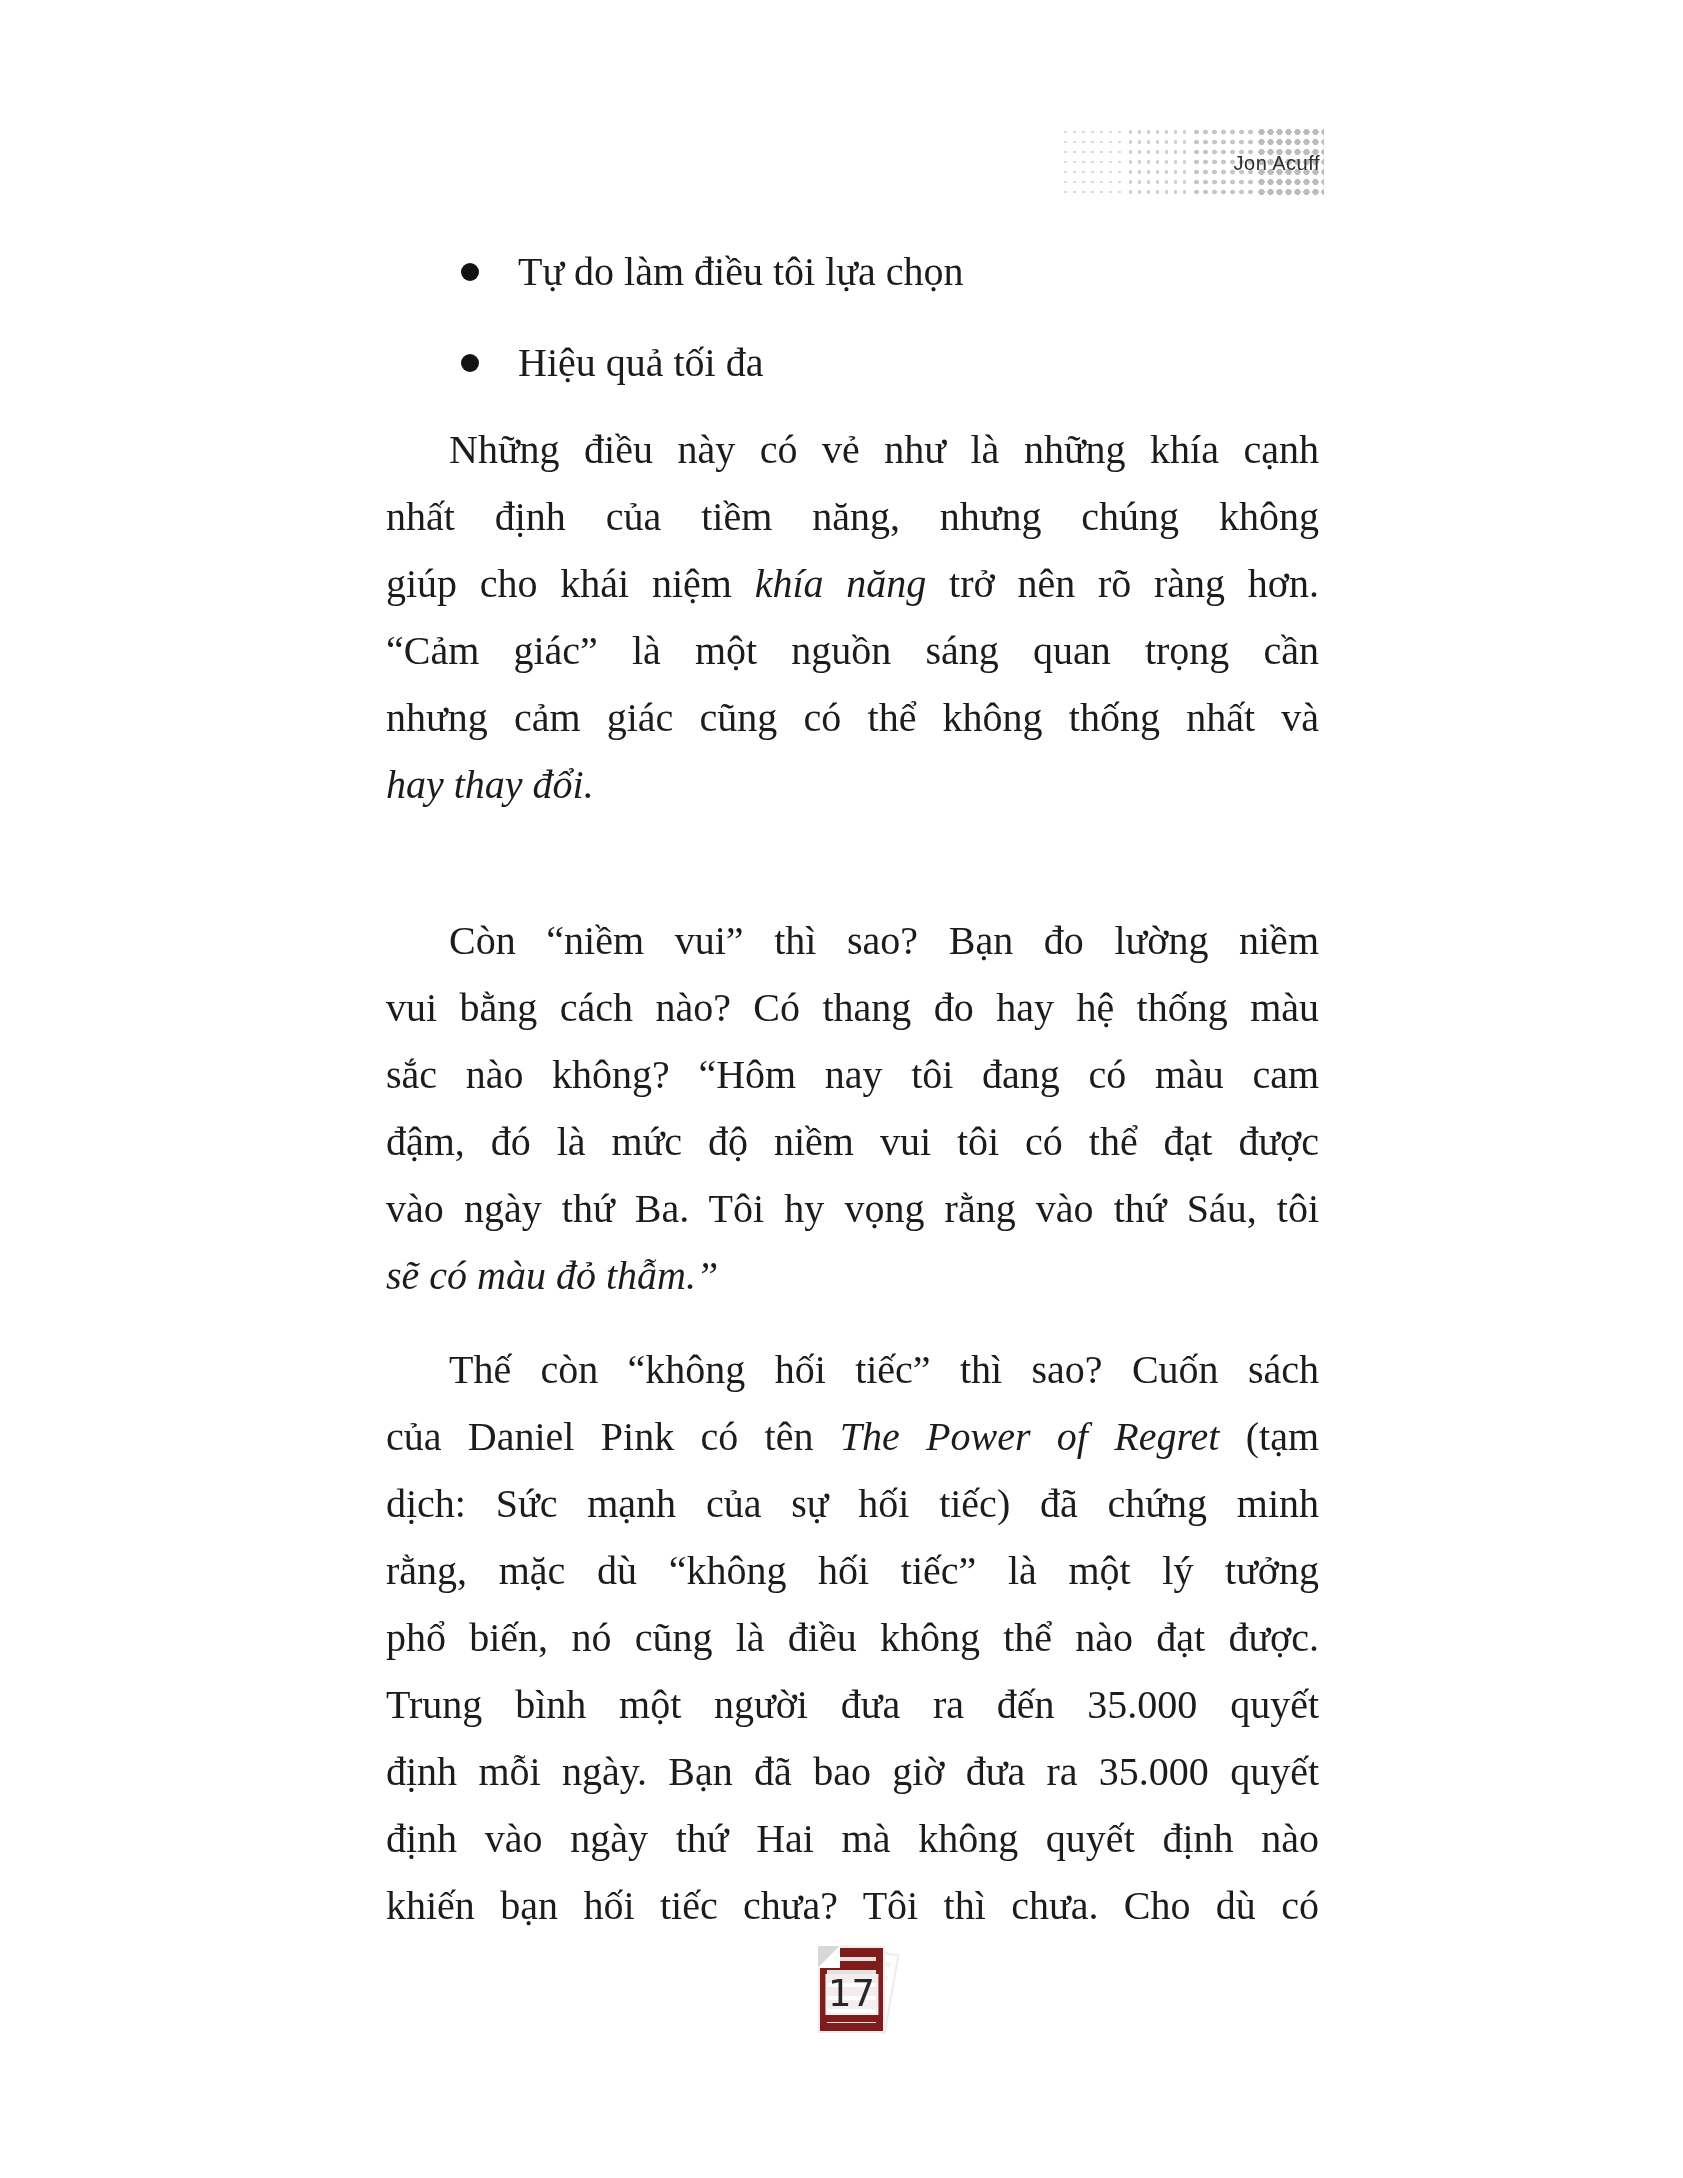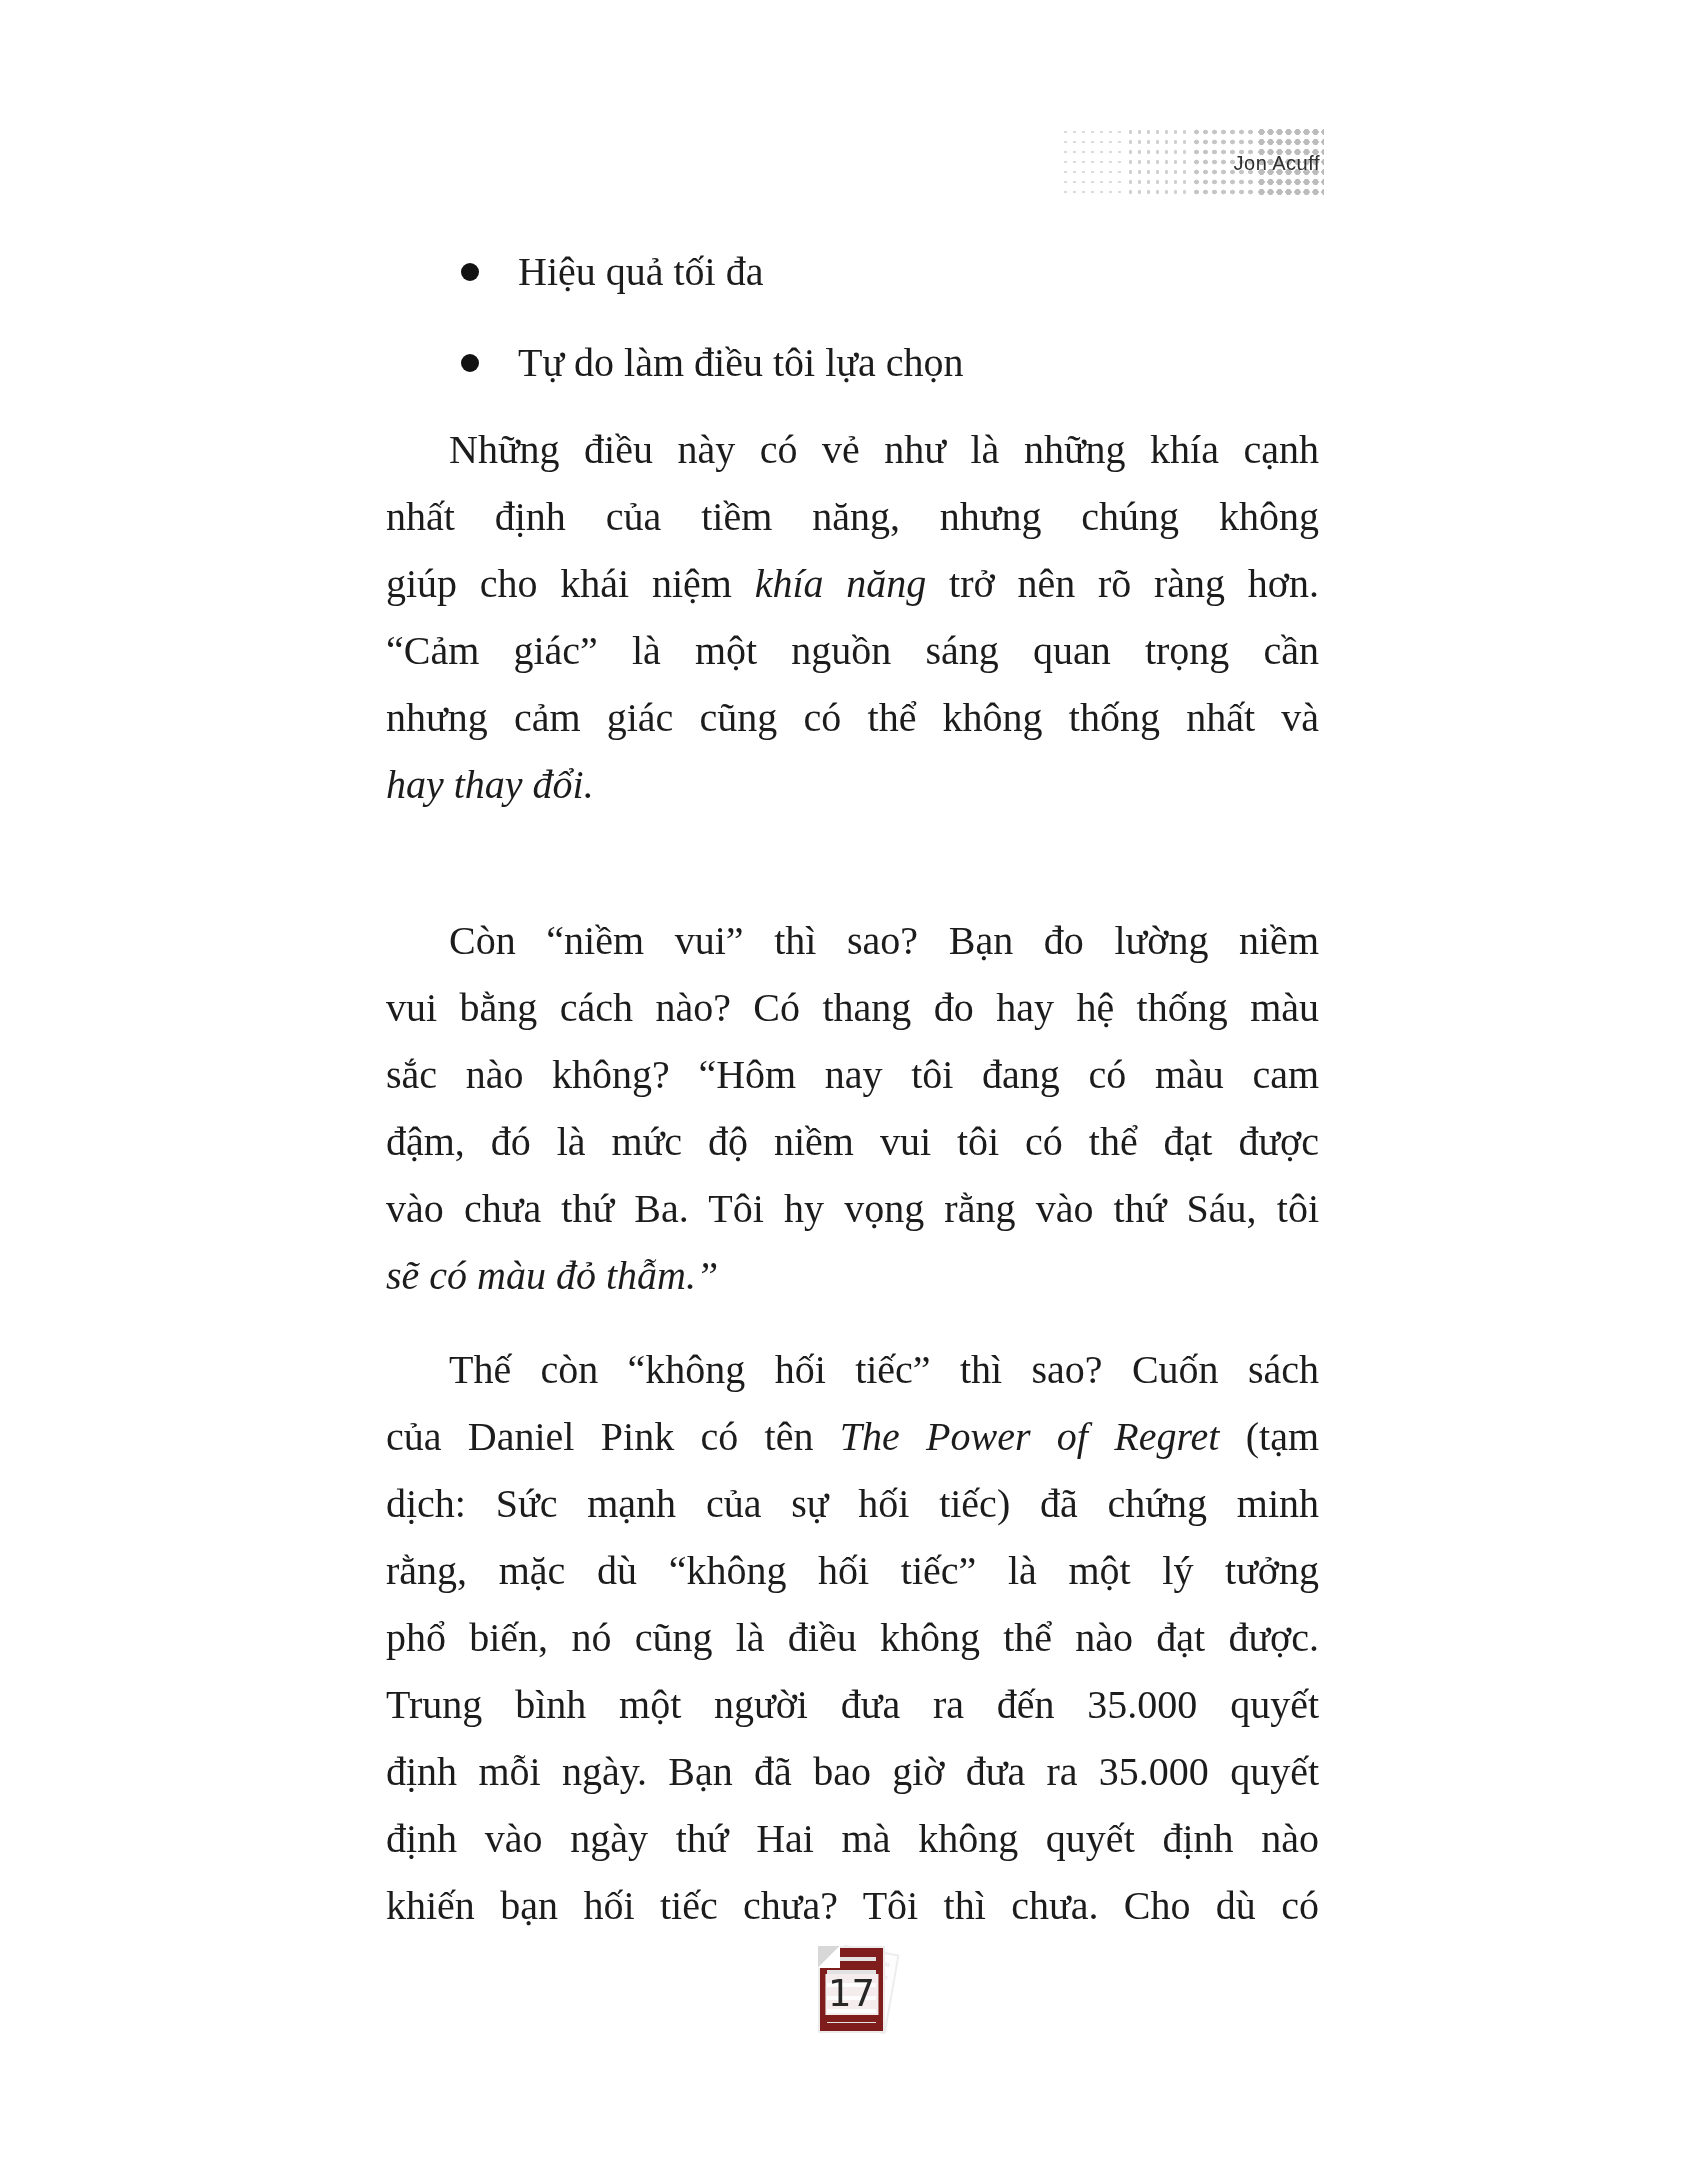--- a/index.html
+++ b/index.html
@@ -87,11 +87,11 @@
   <ul class="bullets">
     <li class="bullet-item">
       <span class="dot"></span>
-      <span>Hiệu quả tối đa</span>
+      <span>Tự do làm điều tôi lựa chọn</span>
     </li>
     <li class="bullet-item">
       <span class="dot"></span>
-      <span>Tự do làm điều tôi lựa chọn</span>
+      <span>Hiệu quả tối đa</span>
     </li>
   </ul>
 

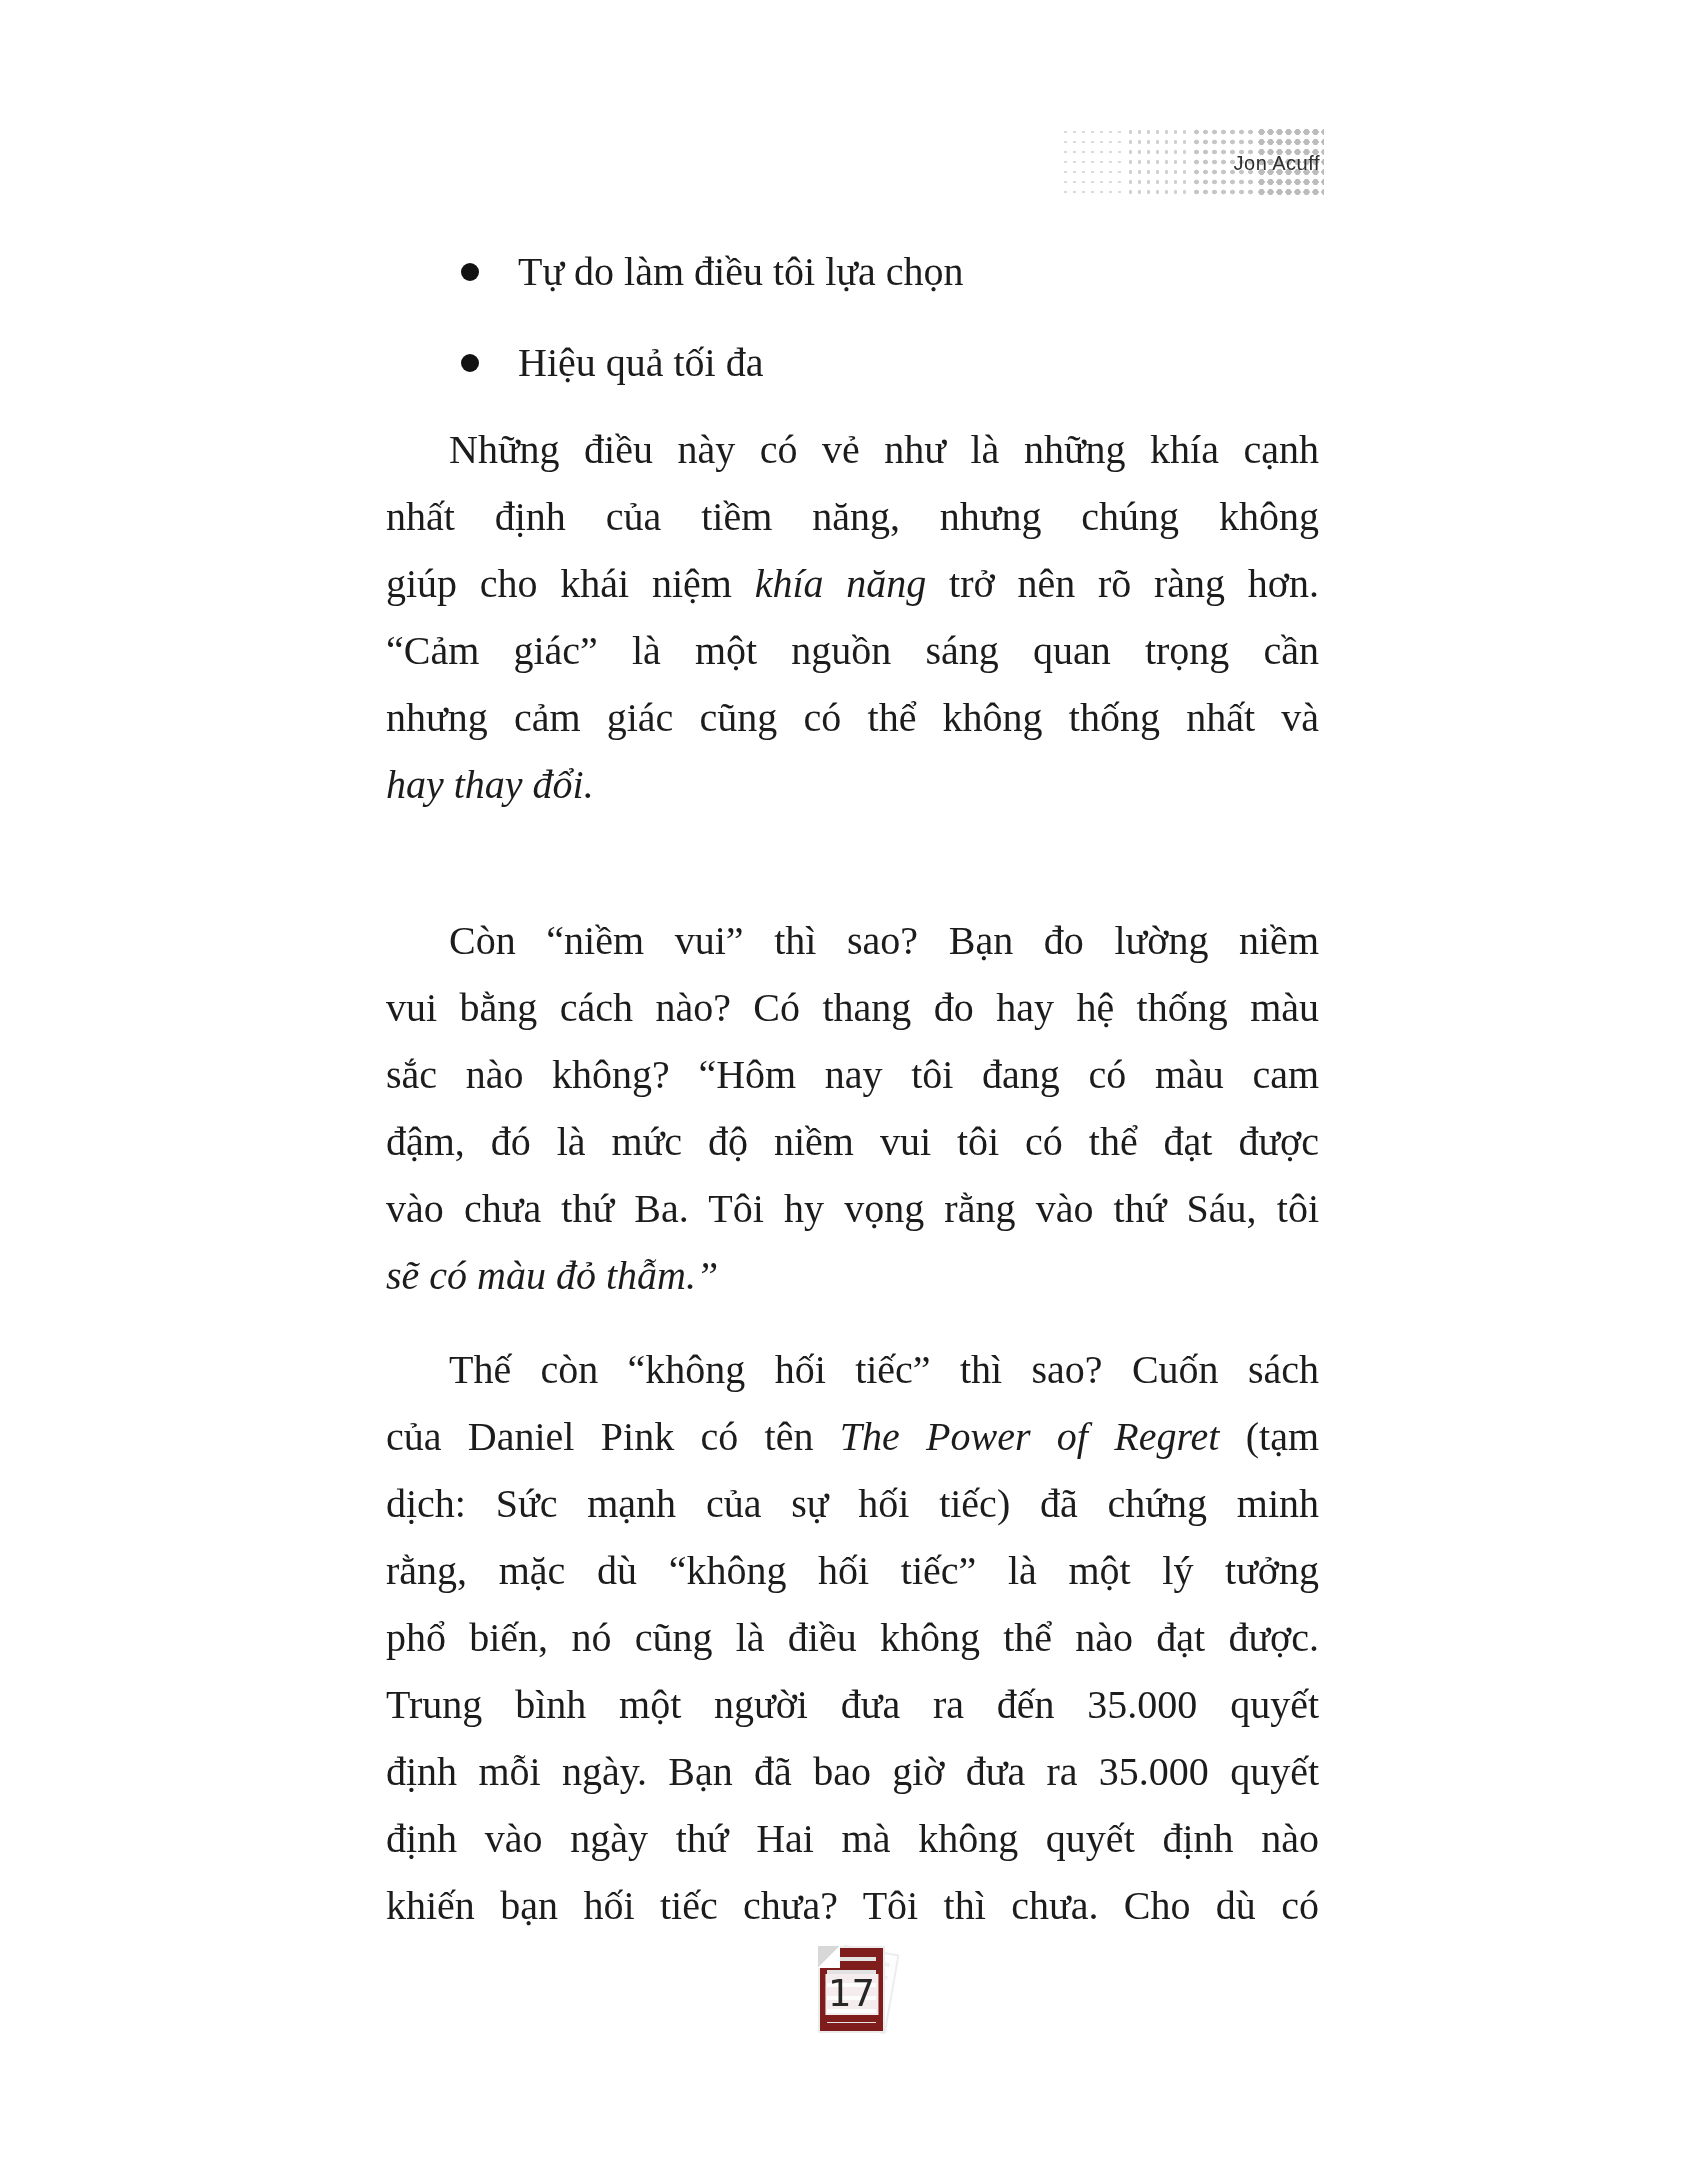--- a/index.html
+++ b/index.html
@@ -109,7 +109,7 @@
     <div class="line">vui bằng cách nào? Có thang đo hay hệ thống màu</div>
     <div class="line">sắc nào không? “Hôm nay tôi đang có màu cam</div>
     <div class="line">đậm, đó là mức độ niềm vui tôi có thể đạt được</div>
-    <div class="line">vào chưa thứ Ba. Tôi hy vọng rằng vào thứ Sáu, tôi</div>
+    <div class="line">vào ngày thứ Ba. Tôi hy vọng rằng vào thứ Sáu, tôi</div>
     <div class="line short">sẽ có màu đỏ thẫm.”</div>
   </section>
 

